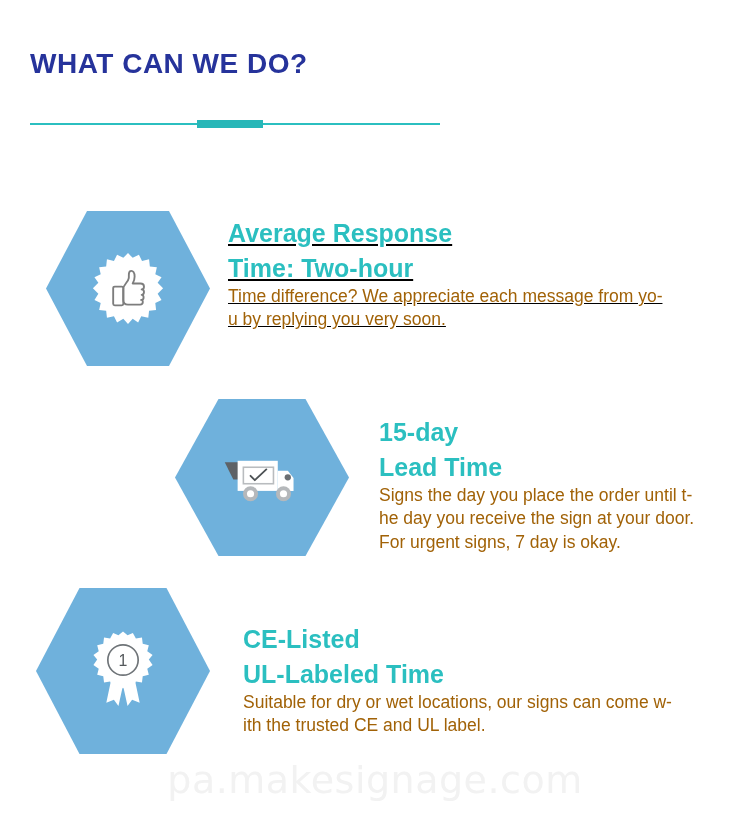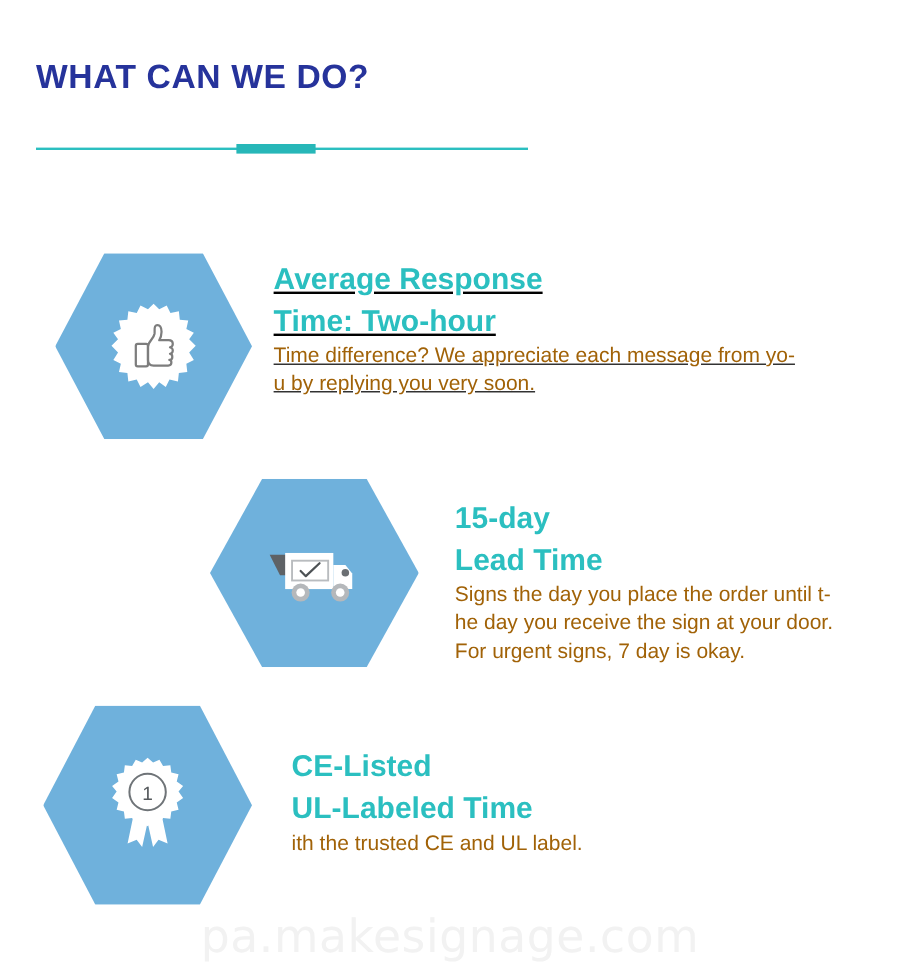--- a/index.html
+++ b/index.html
@@ -196,6 +196,7 @@
   <div class="ftext" id="text-3">
     <div class="fheading">CE-Listed</div>
     <div class="fheading">UL-Labeled Time</div>
+    <div class="fbody">Suitable for dry or wet locations, our signs can come w-</div>
     <div class="fbody">ith the trusted CE and UL label.</div>
   </div>
 </div>

